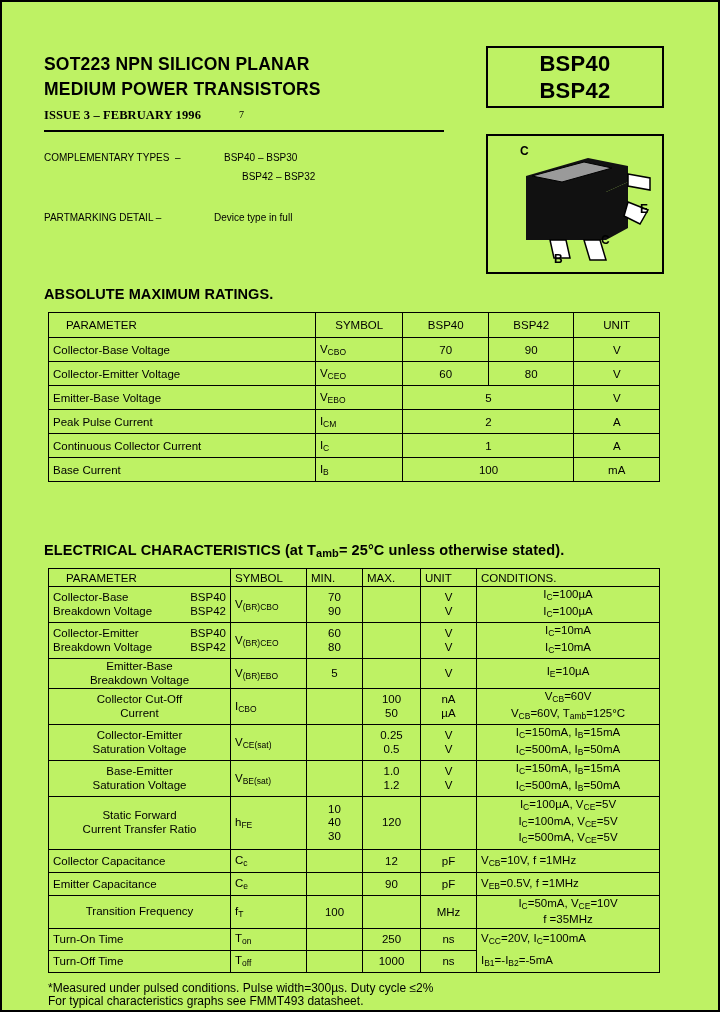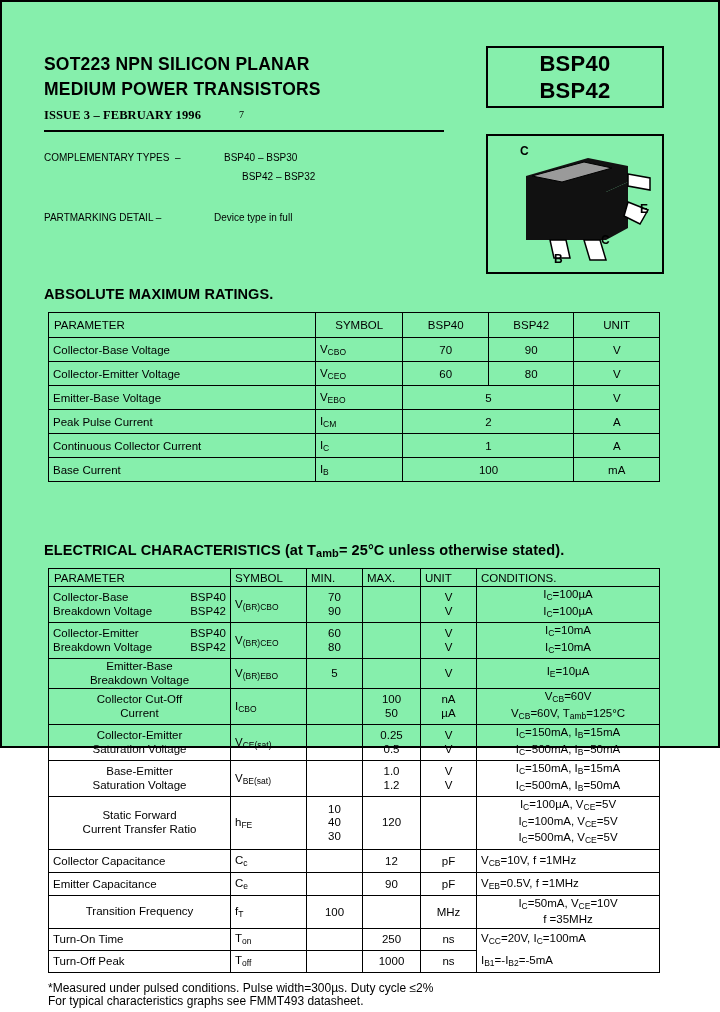--- a/index.html
+++ b/index.html
@@ -19,10 +19,10 @@
     position: absolute;
     left: 0; top: 0;
     width: 720px;
-    height: 748px;
+    height: 1012px;
     border: 2px solid #000;
     box-sizing: border-box;
-    background: #86efac;
+    background: #bef264;
   }
   .inner {
     position: absolute;

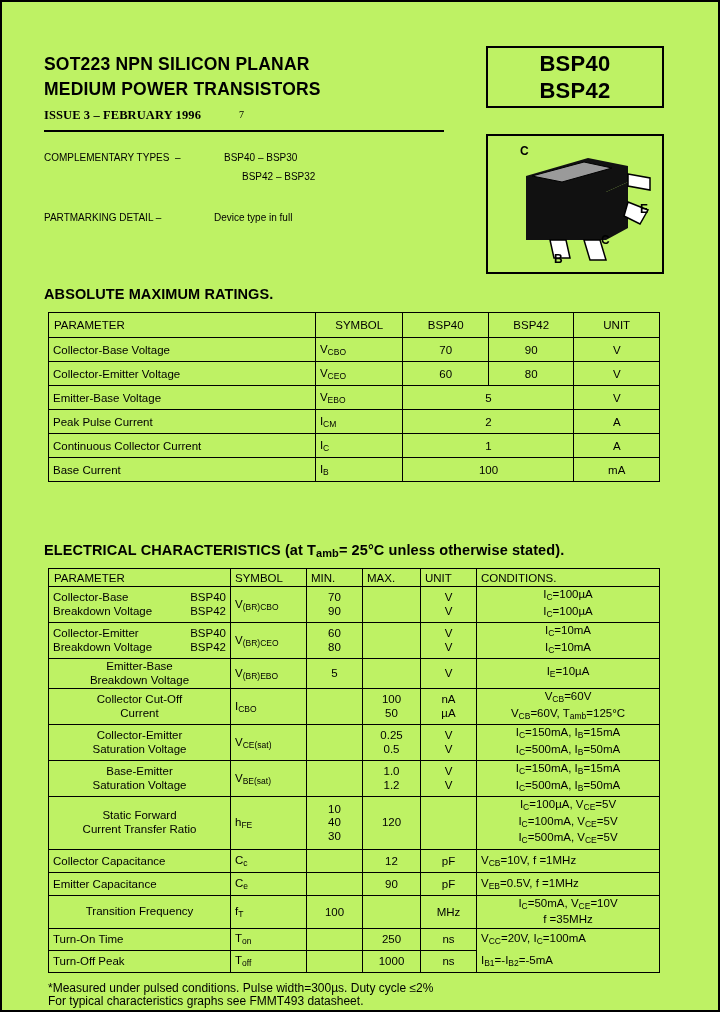--- a/index.html
+++ b/index.html
@@ -165,7 +165,7 @@
   .sub { font-size: 8.5px; vertical-align: -2px; }
   .nowrap { white-space: nowrap; }
   .two-line { line-height: 13.5px; text-align: center; }
-  .pad-l { padding-left: 5px; }
+  .pad-l { padding-left: 17px; }
   .footnote {
     position: absolute;
     left: 4px;

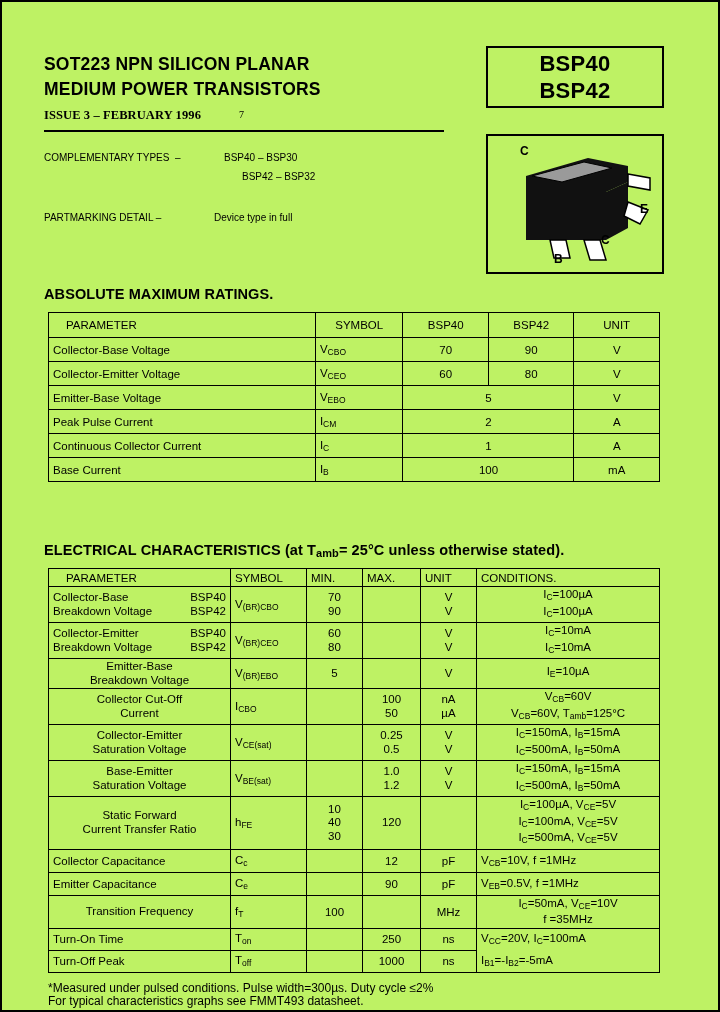--- a/index.html
+++ b/index.html
@@ -519,7 +519,7 @@
       </tr>
 
       <tr>
-        <td style="height:19px">Turn-Off Peak</td>
+        <td style="height:19px">Turn-Off Time</td>
         <td><span>T</span><span class="sub">off</span></td>
         <td class="c"></td>
         <td class="c">1000</td>

